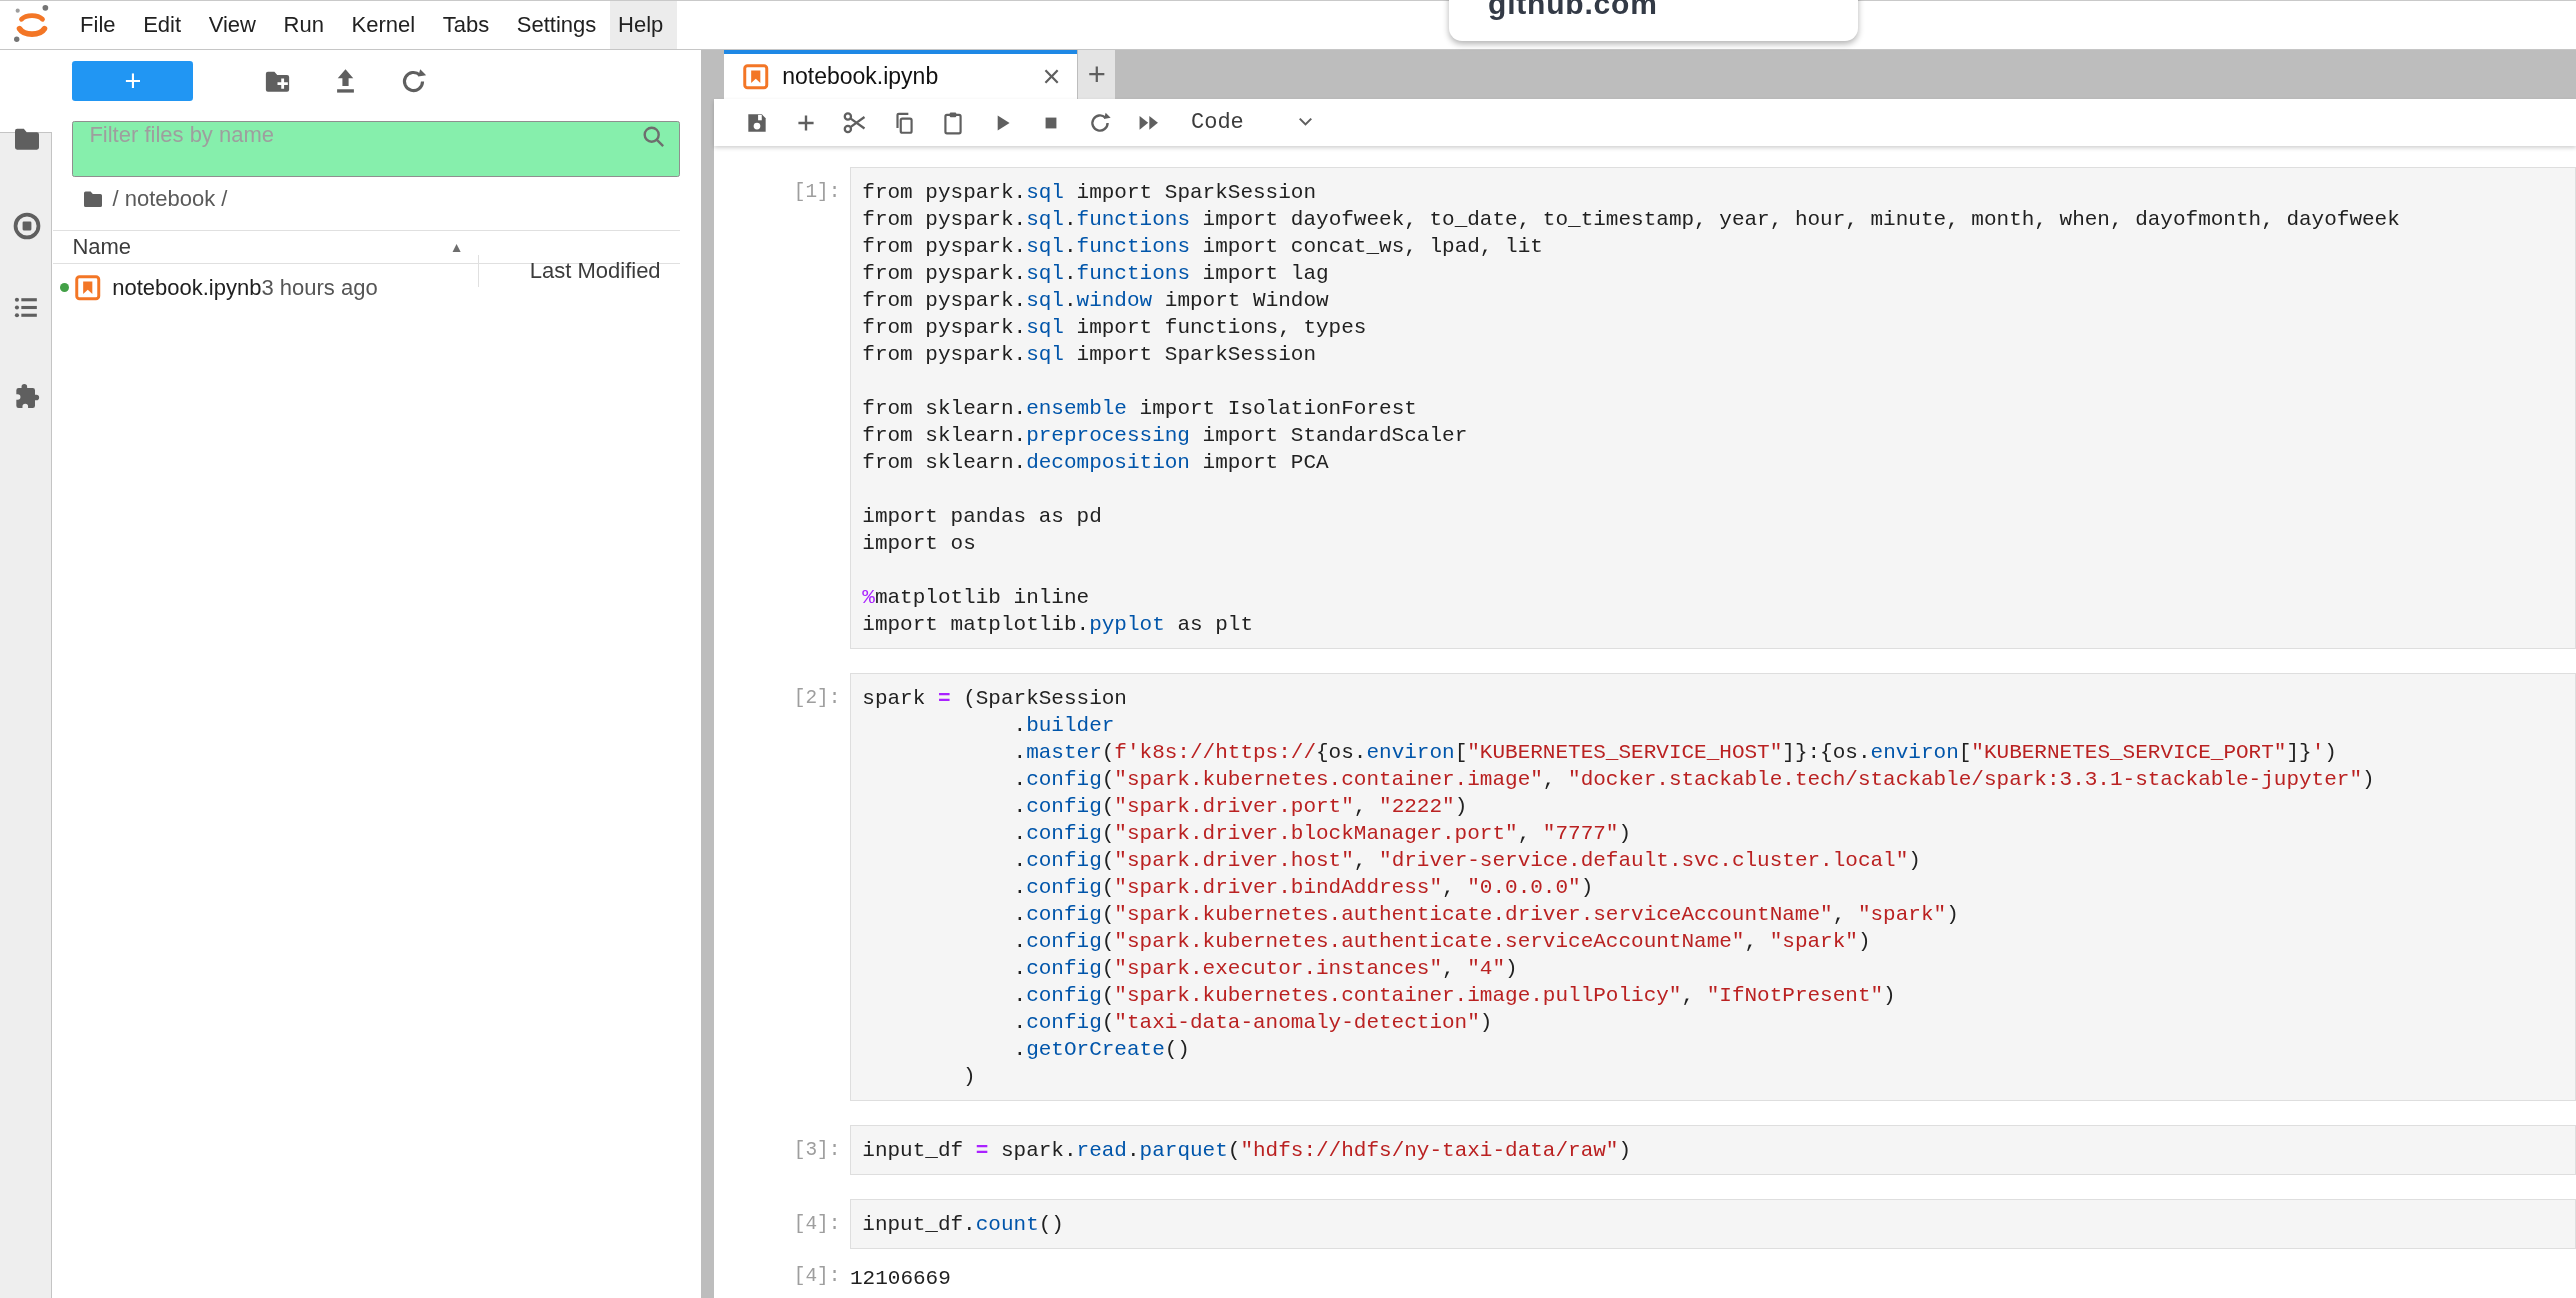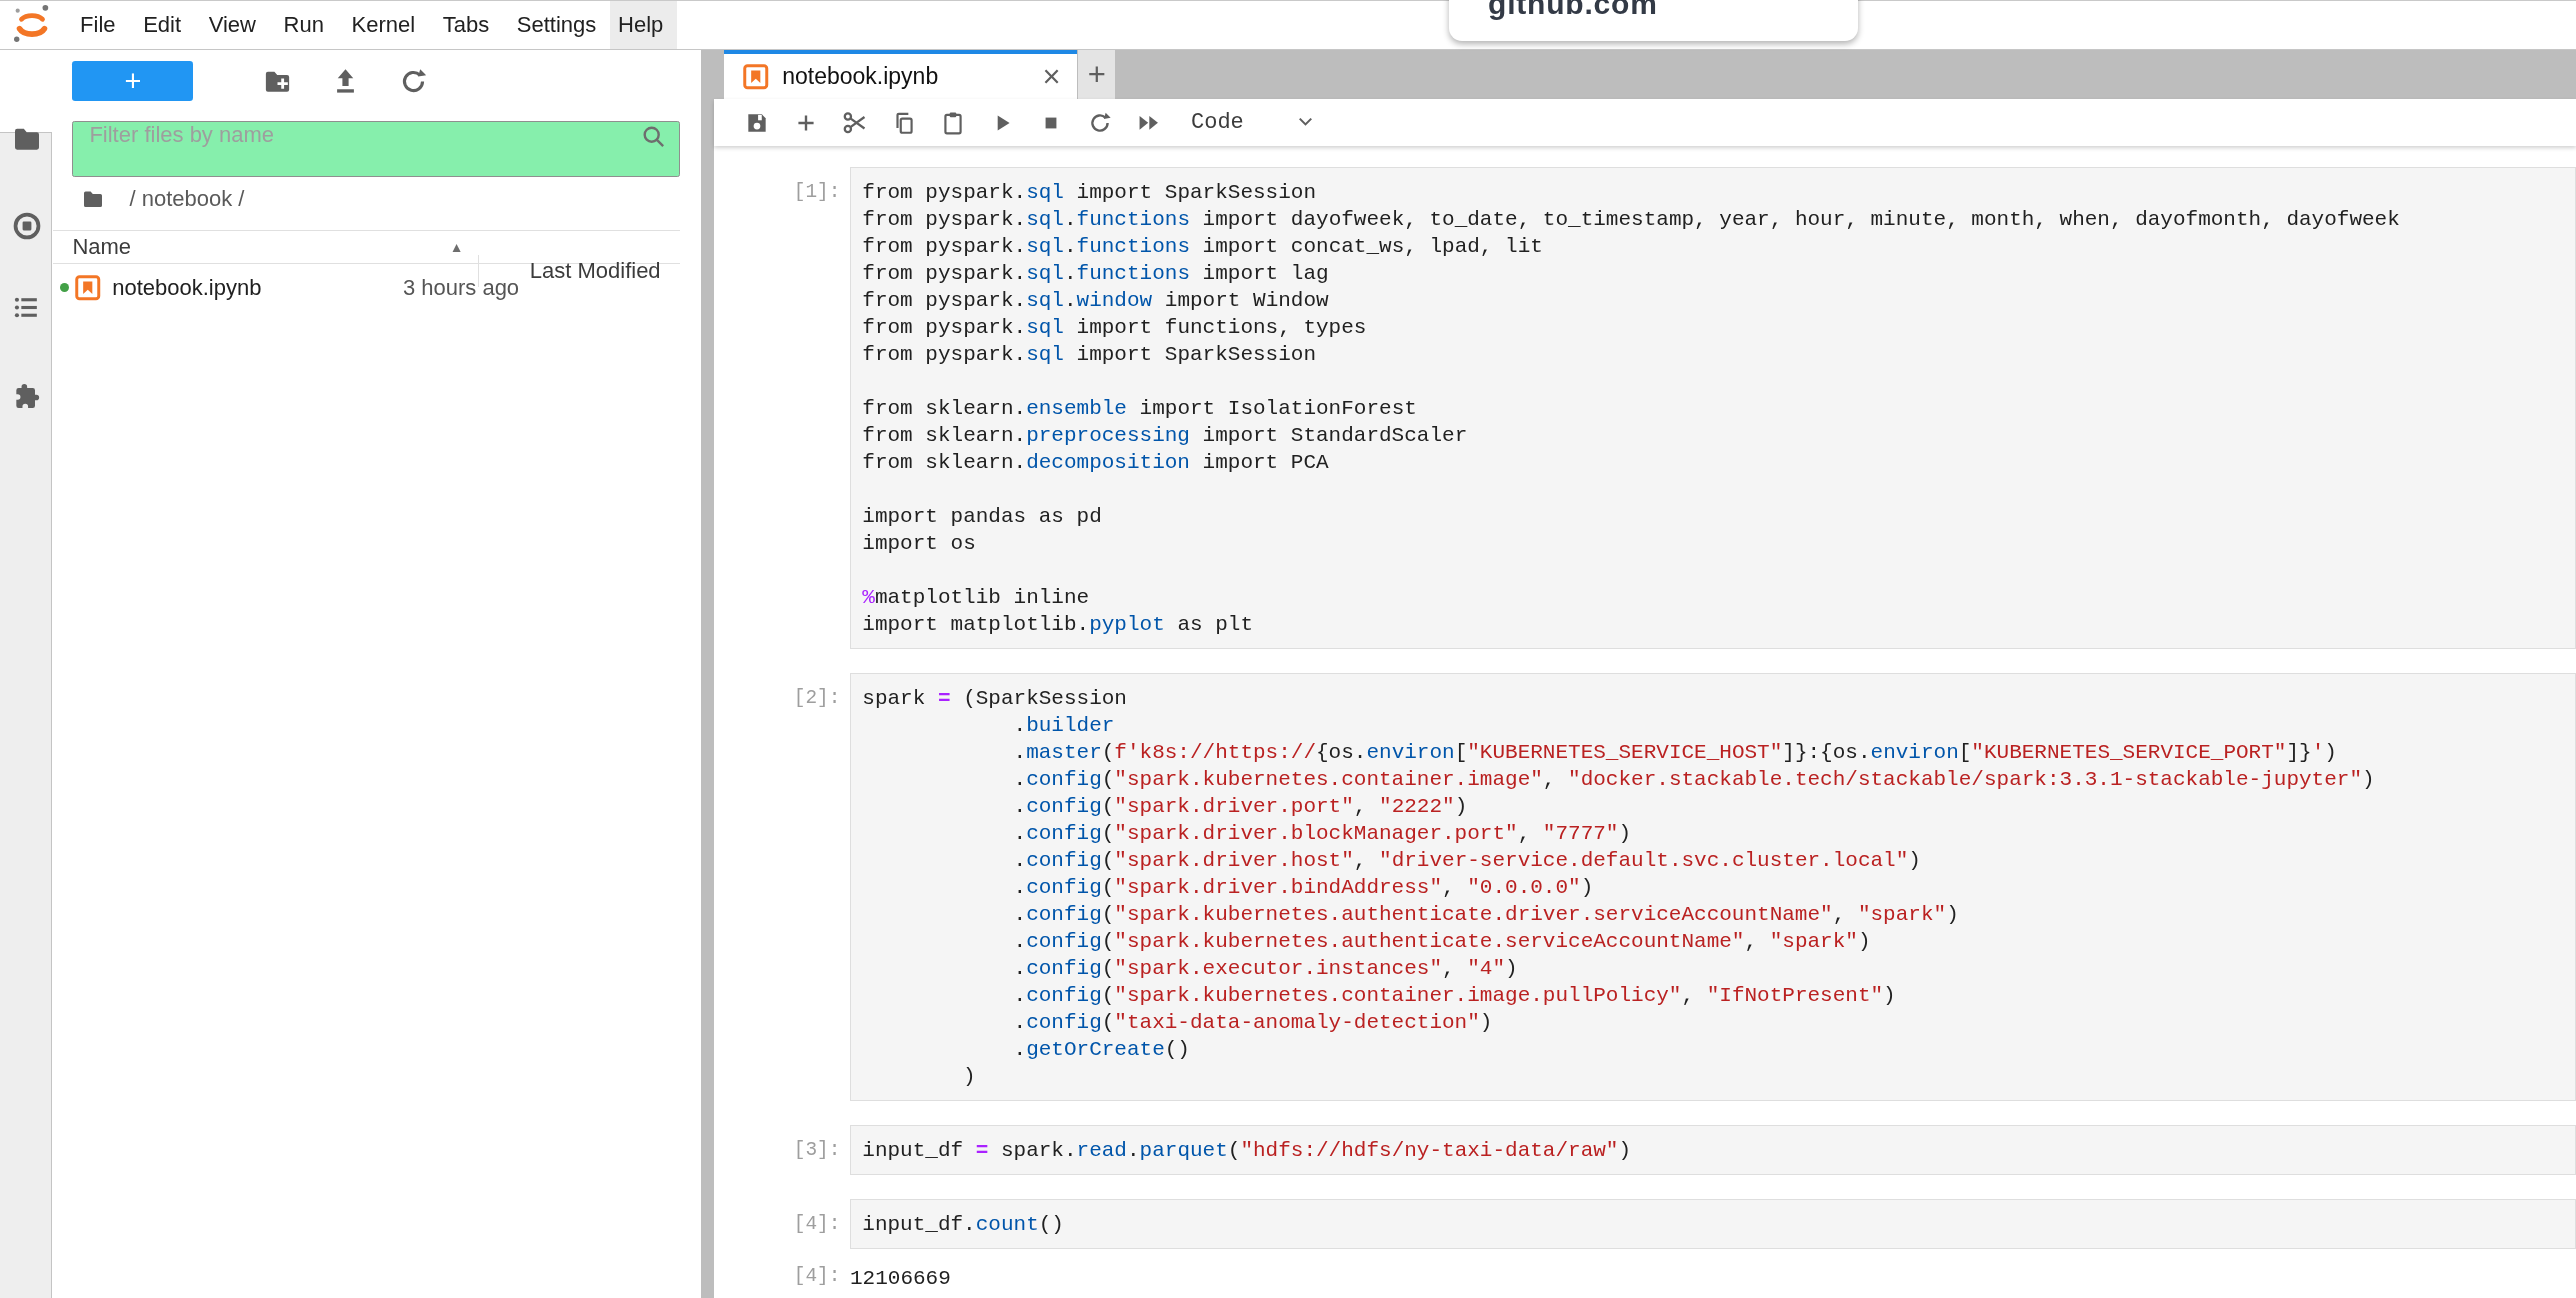--- a/index.html
+++ b/index.html
@@ -41,7 +41,7 @@
   #filter-input::placeholder { color:#9e9e9e; }
   #filter-search-icon { flex:none; margin-right:11.3px; }
   #breadcrumb { position:absolute; left:27.5px; top:134px; height:29px; display:flex; align-items:center; }
-  #breadcrumb .crumb-text { font-size:22px; color:#5a5a5a; margin-left:25px; }
+  #breadcrumb .crumb-text { font-size:22px; color:#5a5a5a; margin-left:8px; }
   #fb-header { position:absolute; left:0; top:180px; width:627px; height:34px;
                border-top:1.6px solid #e0e0e0; border-bottom:1.6px solid #e0e0e0;
                display:flex; align-items:center; }

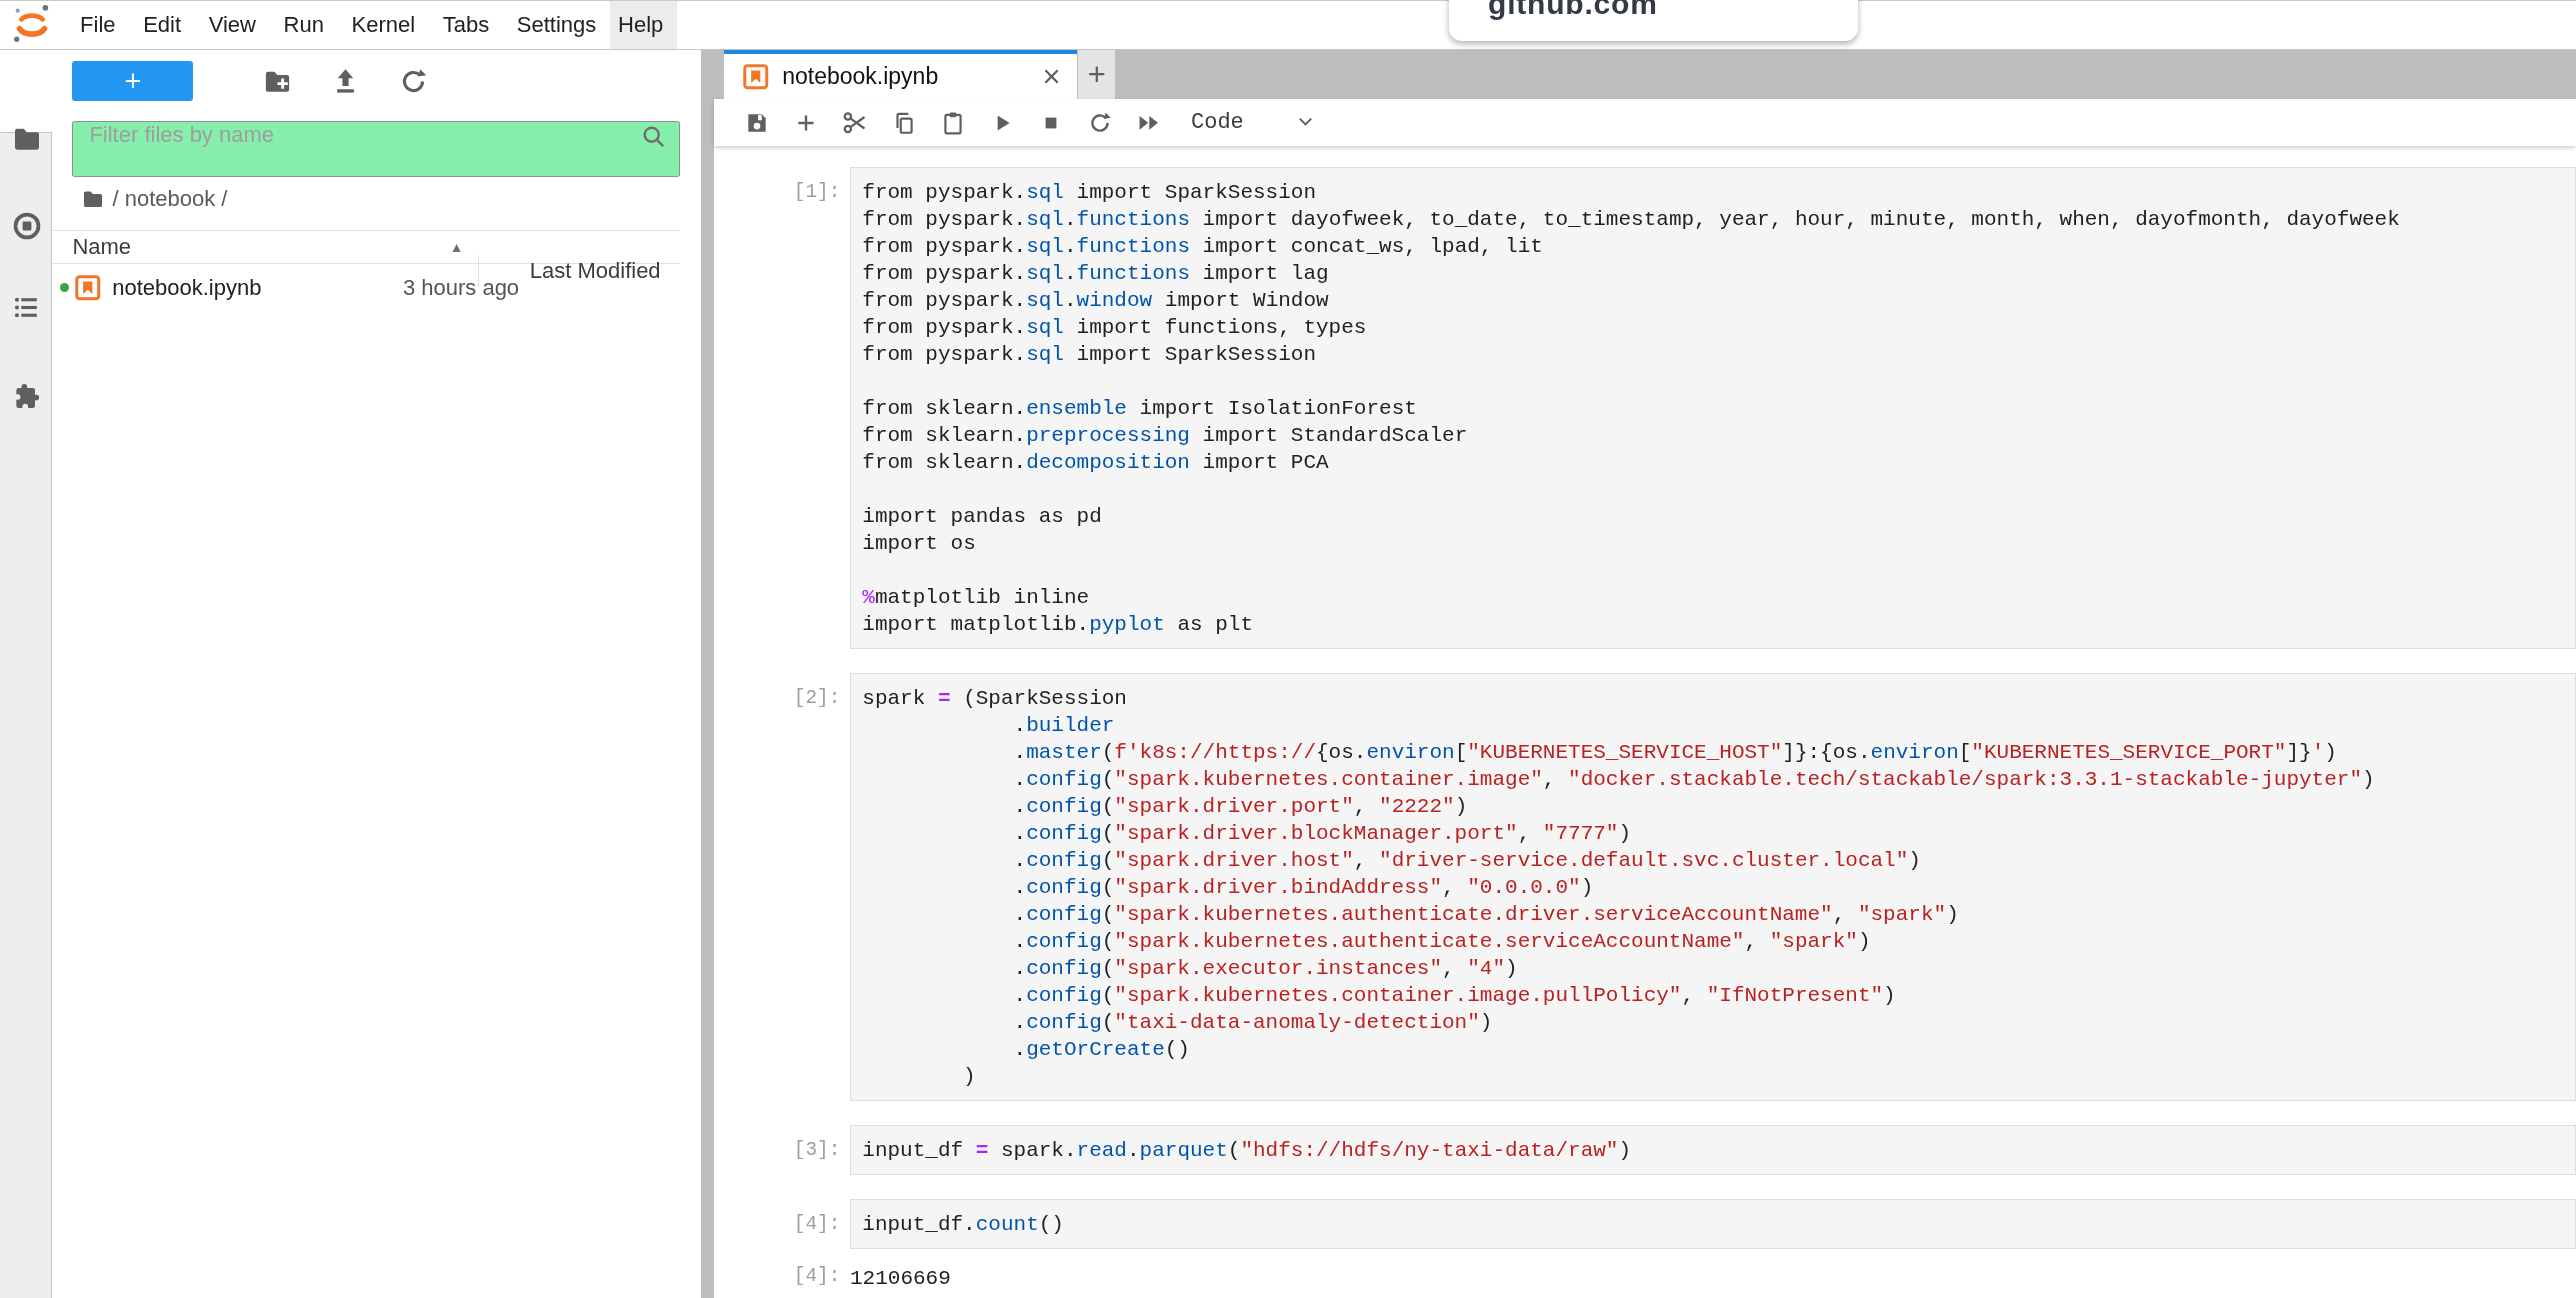--- a/index.html
+++ b/index.html
@@ -53,7 +53,7 @@
   #run-dot { width:9px; height:9px; border-radius:50%; margin-left:6.5px; flex:none; }
   #file-row .nb-icon { margin-left:5.7px; flex:none; }
   #file-name { font-size:22px; color:#212121; margin-left:10.5px; flex:none; }
-  #file-modified { flex:1; text-align:center; font-size:22px; color:#555; padding-right:19.4px; }
+  #file-modified { flex:1; text-align:left; font-size:22px; color:#555; padding-right:19.4px; }
 
   
   #splitter { position:absolute; left:701px; top:50px; width:13px; bottom:0; background:#bdbdbd; }

